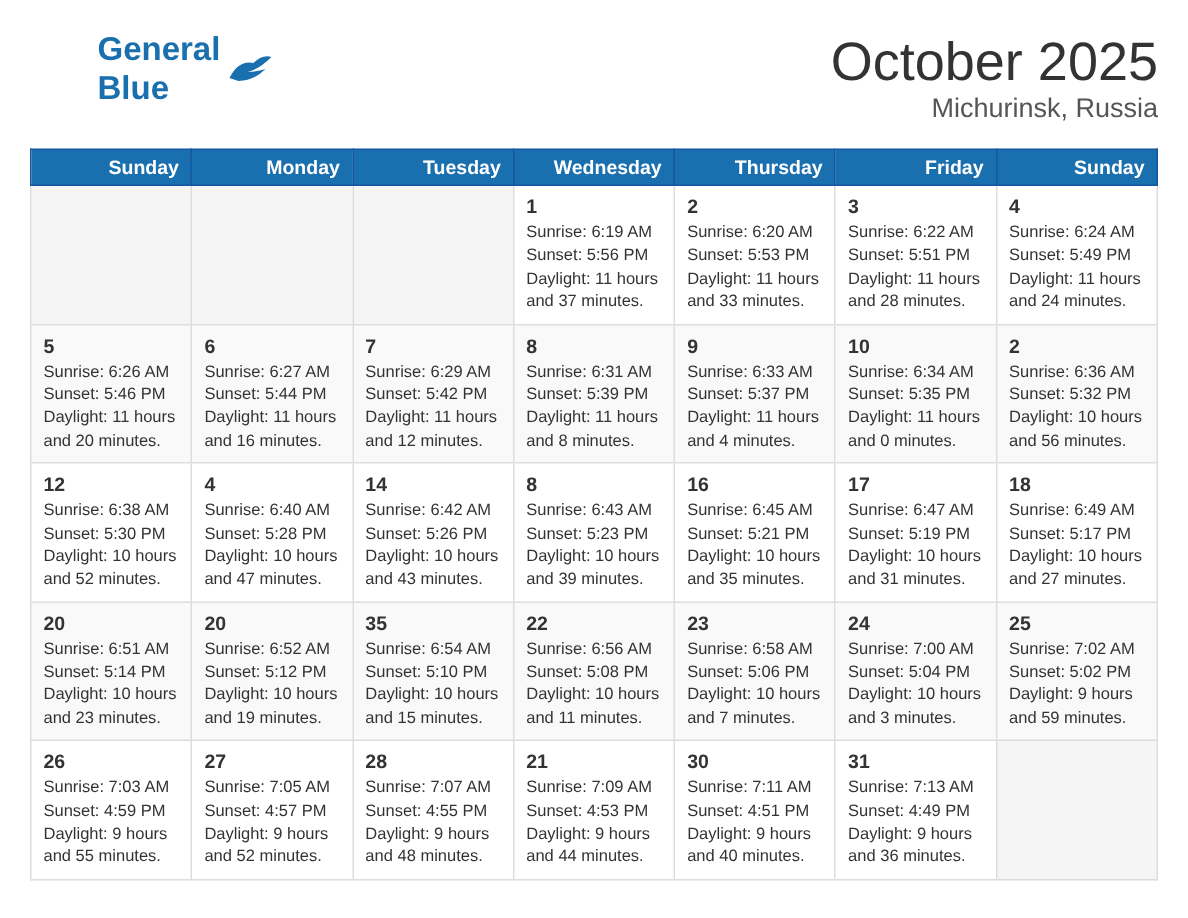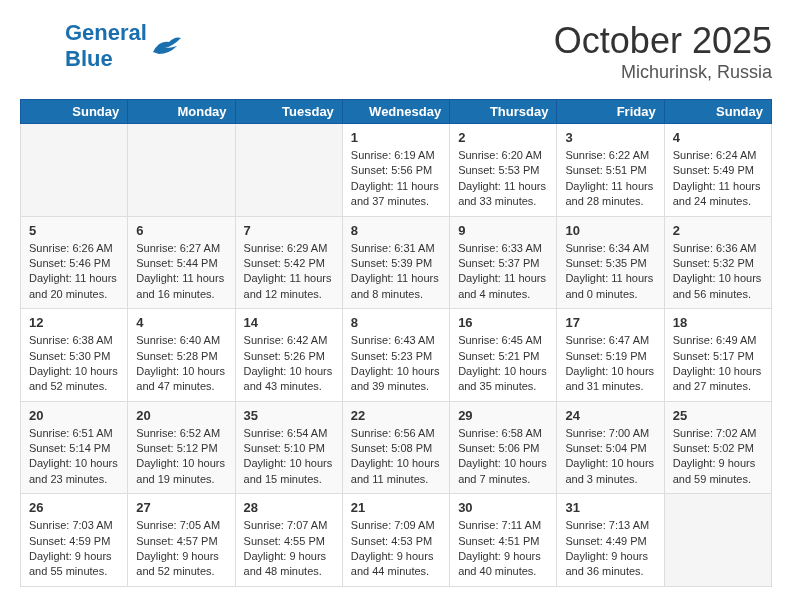--- a/index.html
+++ b/index.html
@@ -265,7 +265,7 @@
         </div>
       </td>
         <td>
-        <div class="cell-date">29</div>
+        <div class="cell-date">23</div>
         <div class="cell-info">
           Sunrise: 6:58 AM<br>Sunset: 5:06 PM<br>Daylight: 10 hours and 7 minutes.
         </div>

